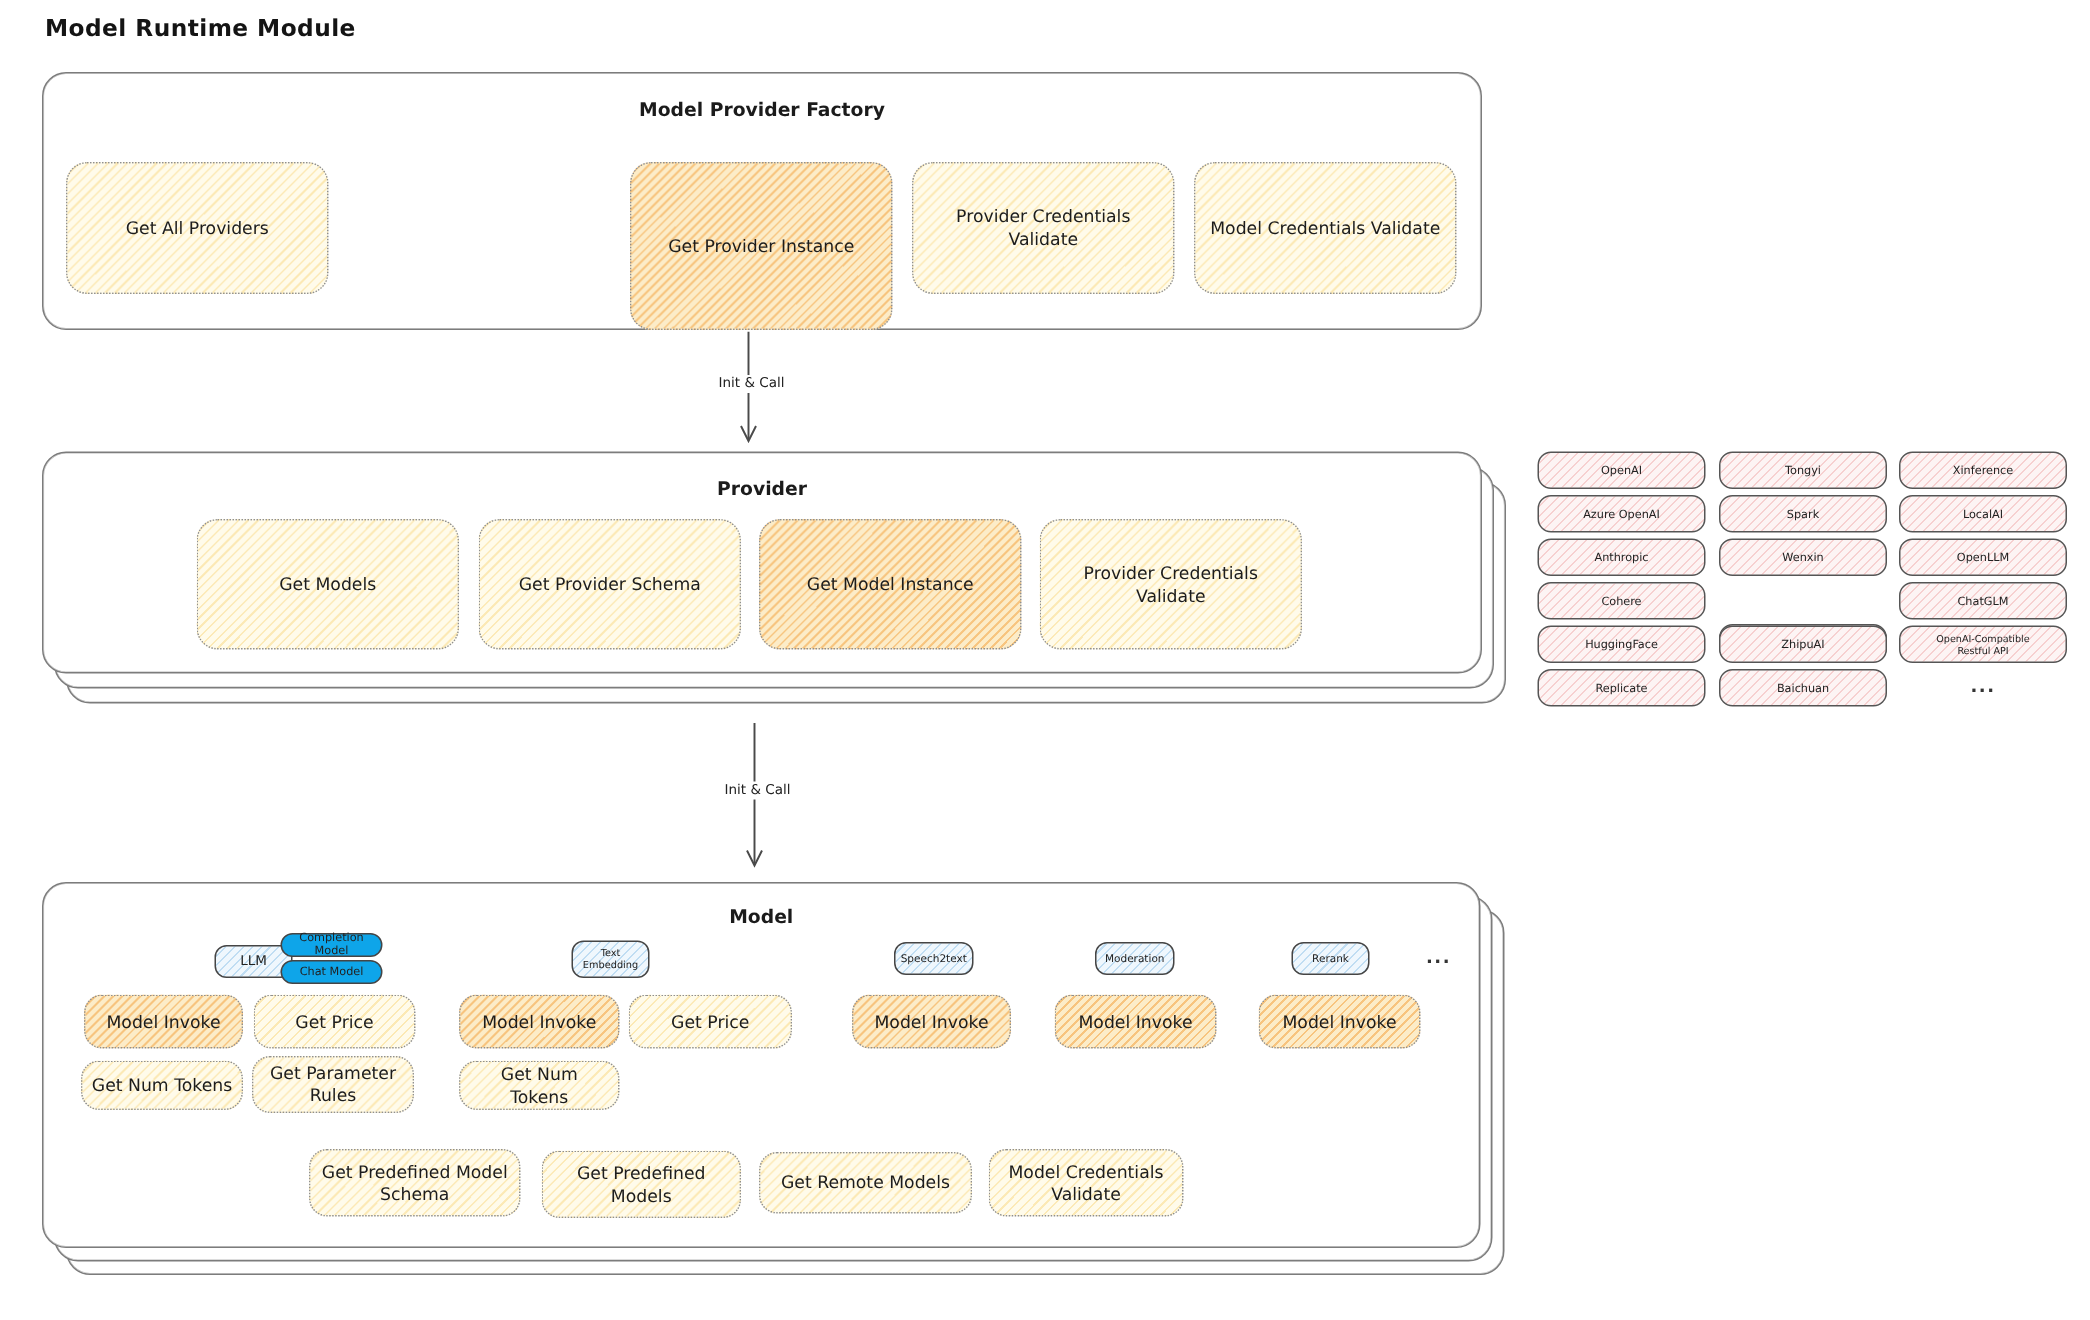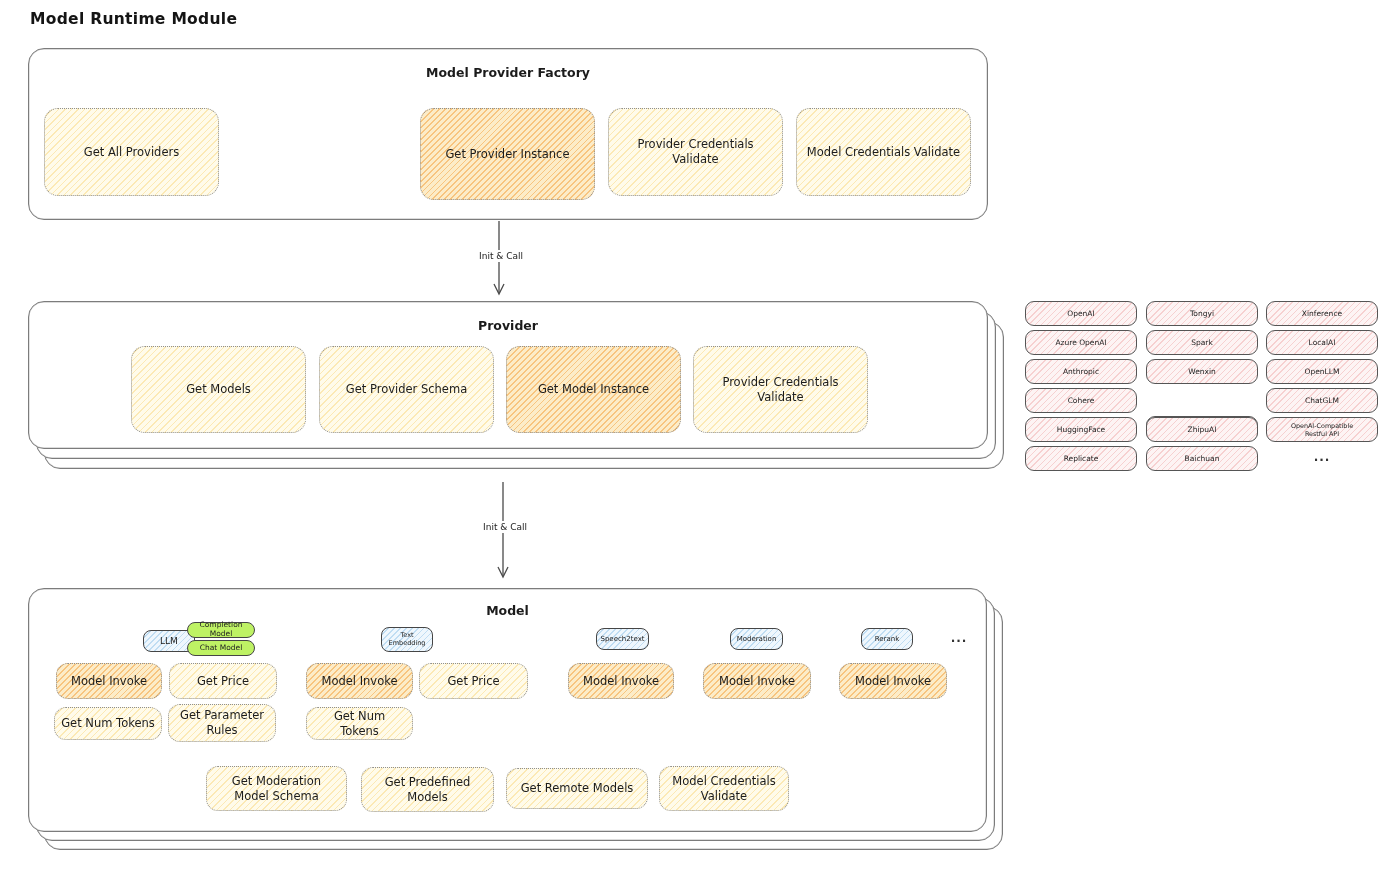--- a/index.html
+++ b/index.html
@@ -71,7 +71,7 @@
   <section class="frame" style="left:28px;top:48px;width:958px;height:170px;">
     <div class="frame-title">Model Provider Factory</div>
     <div class="node hatch-yellow" style="left:15px;top:59px;width:175px;height:88px;">Get All Providers</div>
-    <div class="node hatch-orange" style="left:391px;top:59px;width:175px;height:92px;">Get Provider Instance</div>
+    <div class="node hatch-orange" style="left:391px;top:59px;width:175px;height:112px;">Get Provider Instance</div>
     <div class="node hatch-yellow" style="left:579px;top:59px;width:175px;height:88px;">Provider Credentials Validate</div>
     <div class="node hatch-yellow" style="left:767px;top:59px;width:175px;height:88px;">Model Credentials Validate</div>
   </section>

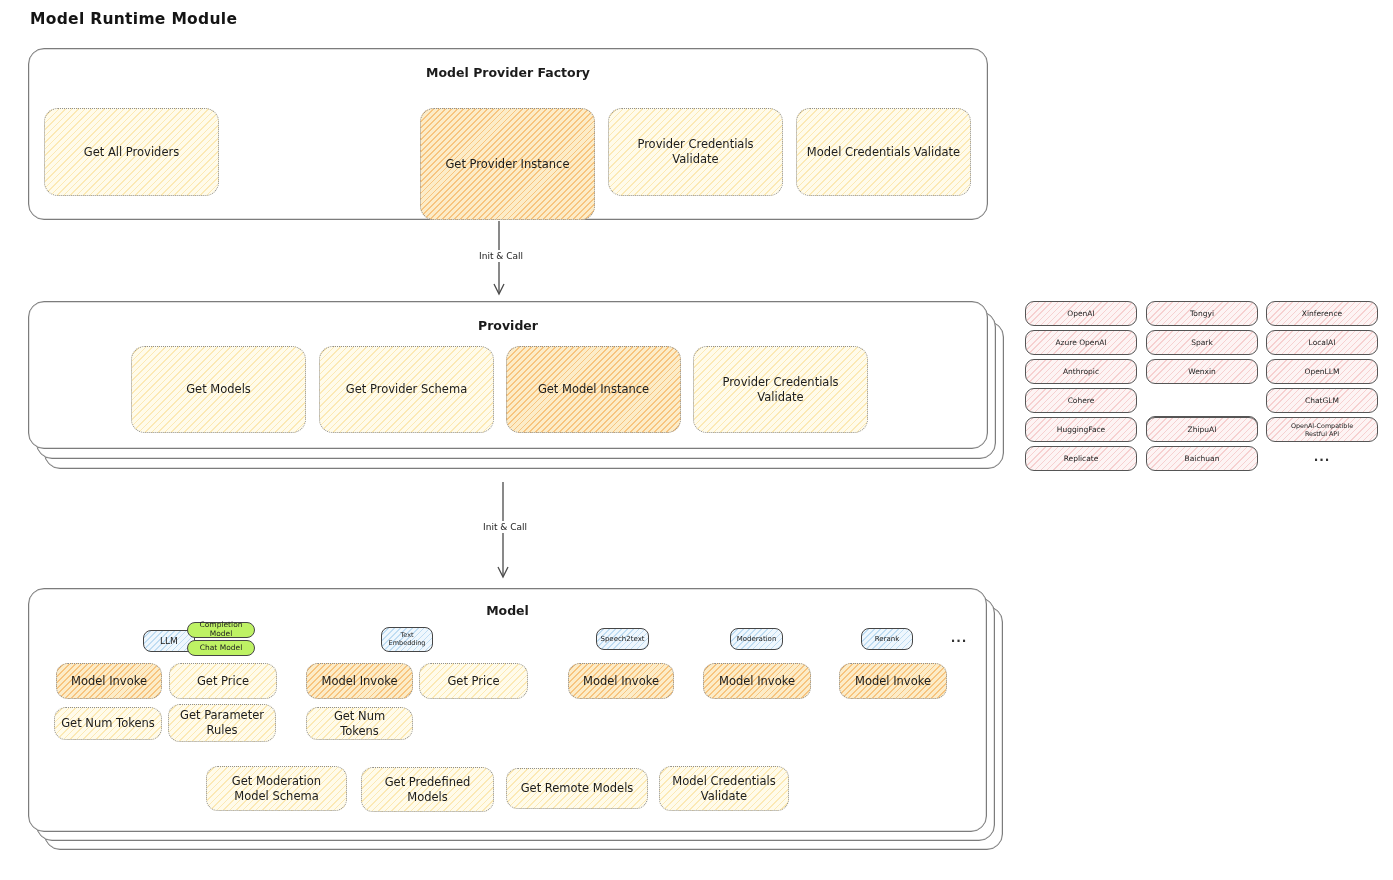--- a/index.html
+++ b/index.html
@@ -53,7 +53,7 @@
     font-size:7px;line-height:1.15;color:#222;box-sizing:border-box;padding:1px 2px;
   }
   .tab.big{font-size:9px;}
-  .tab.white{background:#bef264;font-size:7.5px;border-radius:8px;}
+  .tab.white{background:#0ea5e9;font-size:7.5px;border-radius:8px;}
   .dots{position:absolute;font-size:12px;font-weight:700;color:#333;letter-spacing:1px;}
   .arrow{position:absolute;}
   .arrow-label{

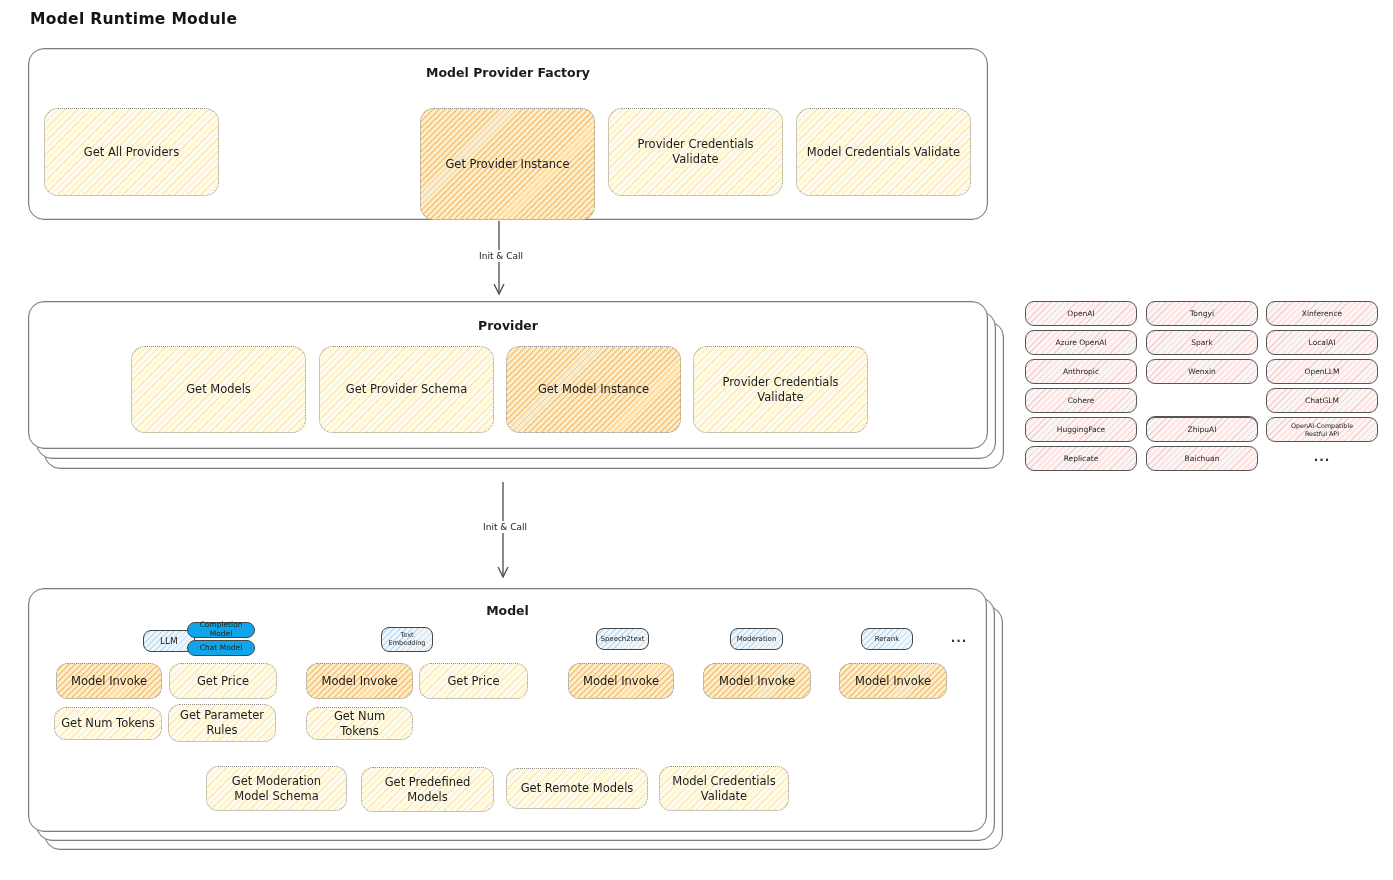--- a/index.html
+++ b/index.html
@@ -148,7 +148,7 @@
     <div class="node hatch-yellow" style="left:139px;top:115px;width:108px;height:38px;border-radius:12px;">Get Parameter Rules</div>
     <div class="node hatch-yellow" style="left:277px;top:118px;width:107px;height:33px;border-radius:12px;">Get Num Tokens</div>
 
-    <div class="node hatch-yellow" style="left:177px;top:177px;width:141px;height:45px;border-radius:12px;">Get Moderation Model Schema</div>
+    <div class="node hatch-yellow" style="left:177px;top:177px;width:141px;height:45px;border-radius:12px;">Get Predefined Model Schema</div>
     <div class="node hatch-yellow" style="left:332px;top:178px;width:133px;height:45px;border-radius:12px;">Get Predefined Models</div>
     <div class="node hatch-yellow" style="left:477px;top:179px;width:142px;height:41px;border-radius:12px;">Get Remote Models</div>
     <div class="node hatch-yellow" style="left:630px;top:177px;width:130px;height:45px;border-radius:12px;">Model Credentials Validate</div>

